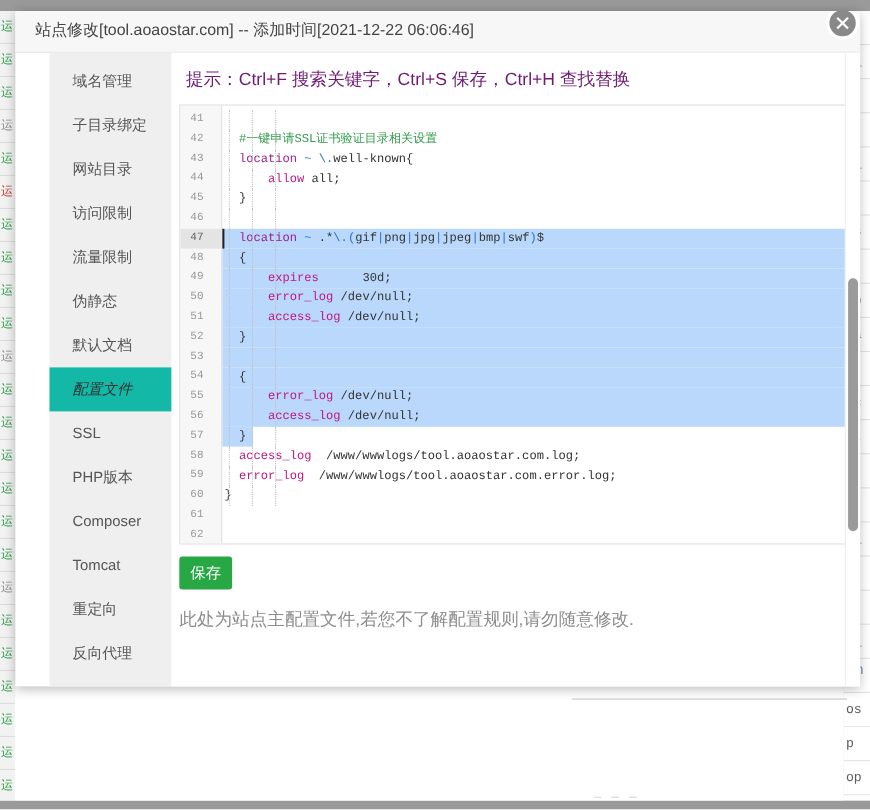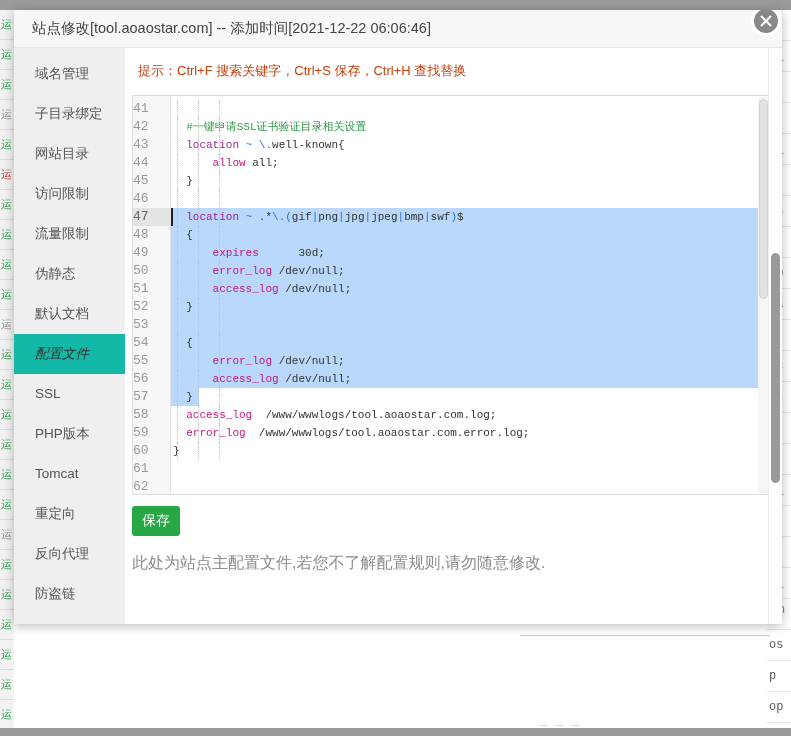--- a/index.html
+++ b/index.html
@@ -165,6 +165,7 @@
     padding-top: 6px;
     box-sizing: border-box;
     flex: 0 0 111px;
+    margin-left: 31px;
   }
   .side-item {
     height: 40px;

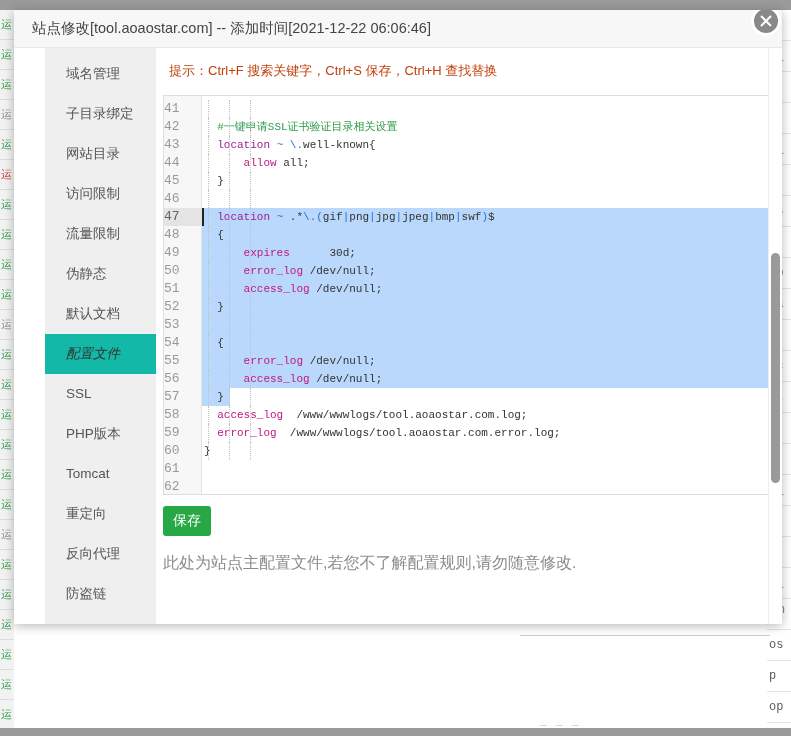--- a/index.html
+++ b/index.html
@@ -191,8 +191,8 @@
     overflow: hidden;
   }
   #hint {
-    font-size: 13px;
-    color: #c2410c;
+    font-size: 16px;
+    color: #701a75;
     padding: 14px 0 0 13px;
     white-space: nowrap;
   }

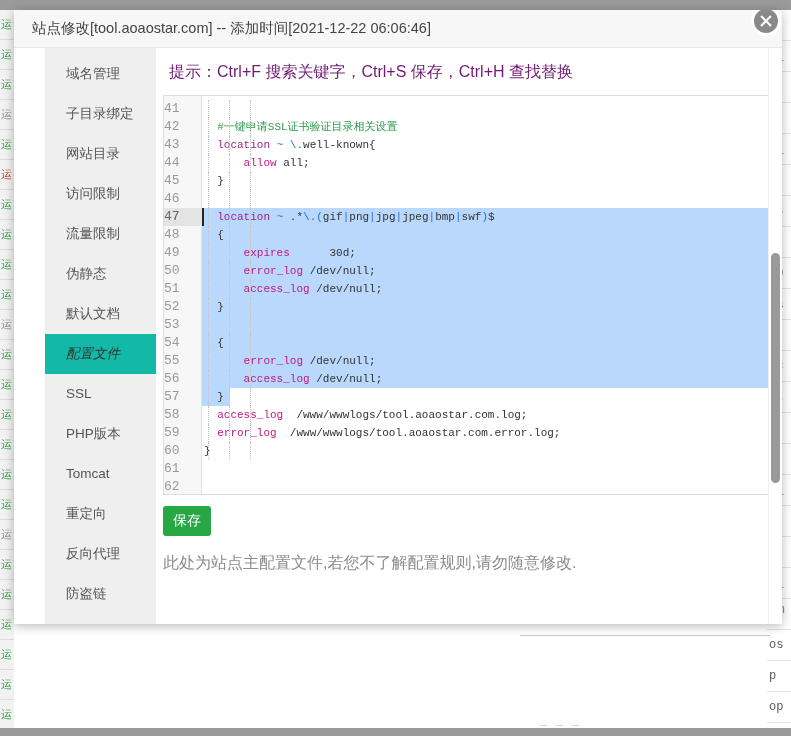--- a/index.html
+++ b/index.html
@@ -219,10 +219,10 @@
   .ln {
     height: 18px;
     line-height: 18px;
-    text-align: left;
+    text-align: center;
     padding-right: 7px;
     font-family: "Liberation Mono", monospace;
-    font-size: 13px;
+    font-size: 10px;
     color: #999999;
     box-sizing: border-box;
   }

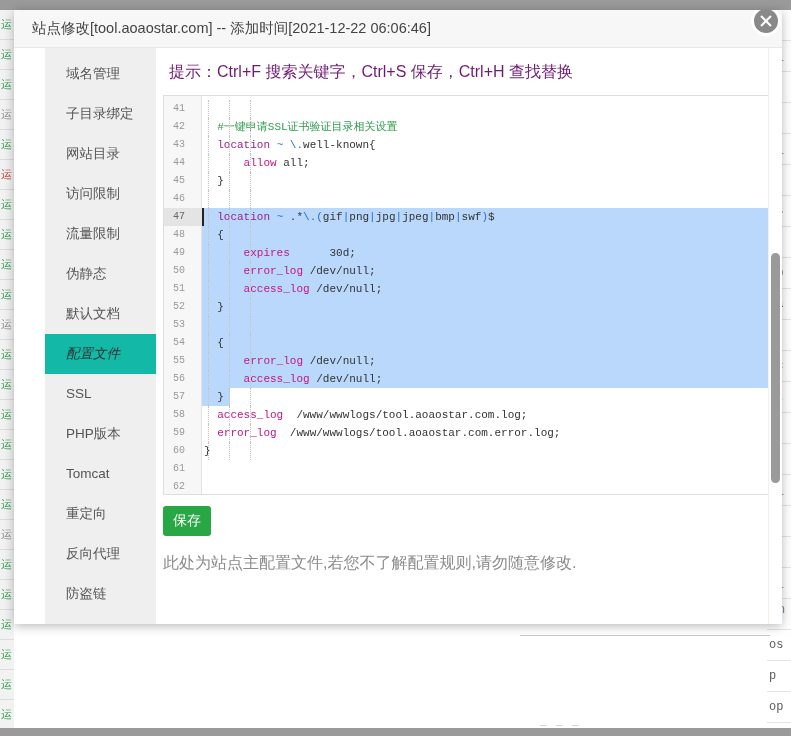--- a/index.html
+++ b/index.html
@@ -408,6 +408,7 @@
         <div class="side-item active"><span>配置文件</span></div>
         <div class="side-item"><span>SSL</span></div>
         <div class="side-item"><span>PHP版本</span></div>
+        <div class="side-item"><span>Composer</span></div>
         <div class="side-item"><span>Tomcat</span></div>
         <div class="side-item"><span>重定向</span></div>
         <div class="side-item"><span>反向代理</span></div>

